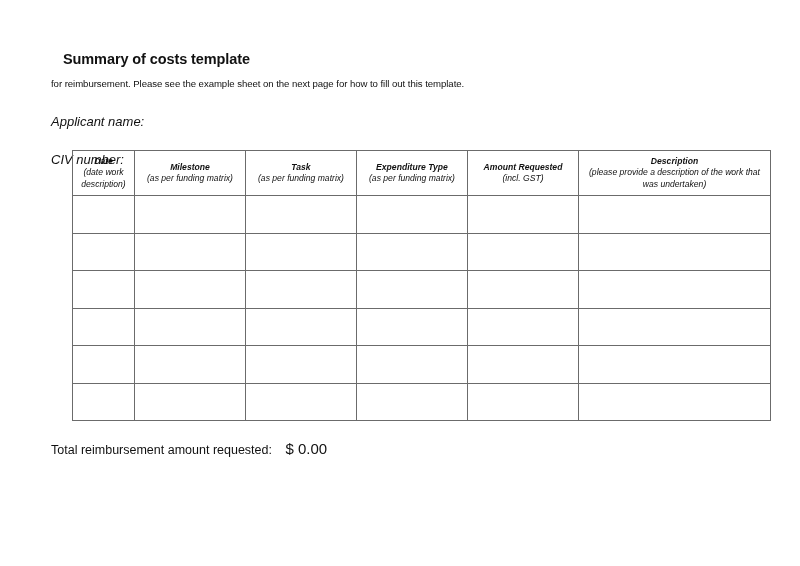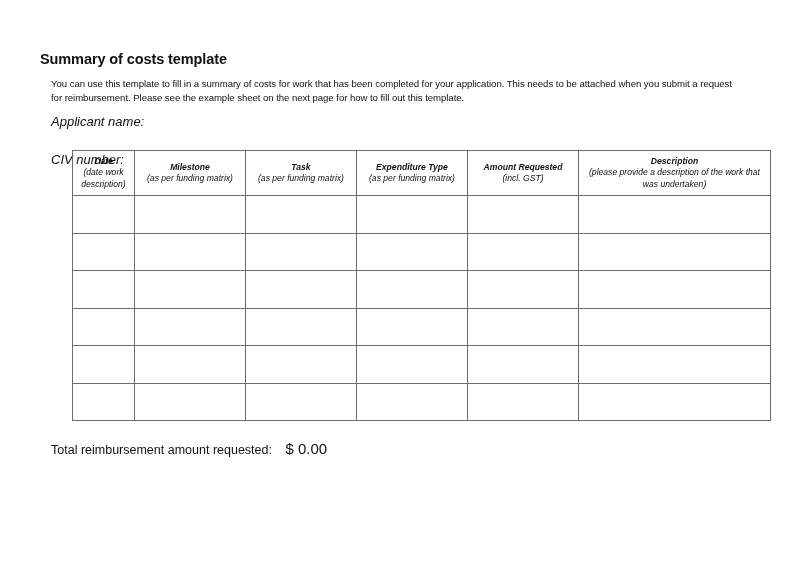--- a/index.html
+++ b/index.html
@@ -17,7 +17,7 @@
     }
     .page-title {
       position: absolute;
-      left: 40px;
+      left: 63px;
       top: 51px;
       font-size: 14.5px;
       font-weight: bold;

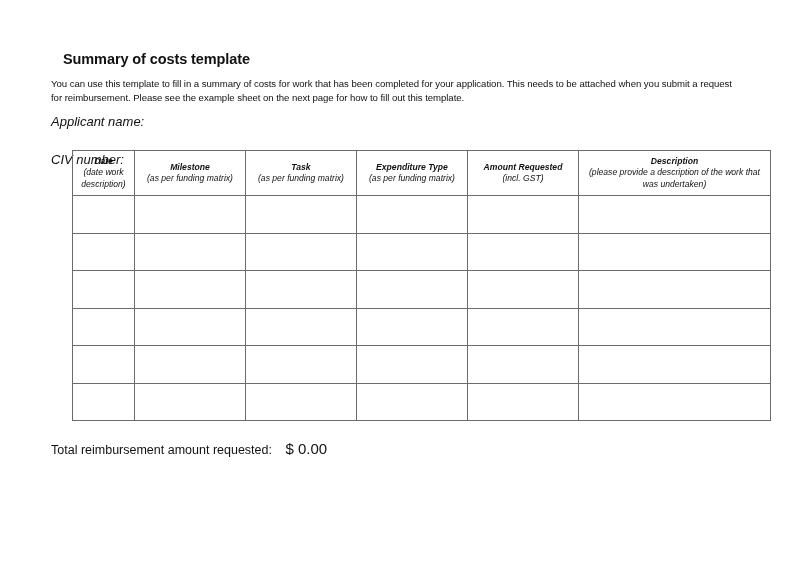--- a/index.html
+++ b/index.html
@@ -94,7 +94,6 @@
 <div class="page-title">Summary of costs template</div>
 
 <div class="intro">
-  <div>You can use this template to fill in a summary of costs for work that has been completed for your application. This needs to be attached when you submit a request</div>
   <div>for reimbursement. Please see the example sheet on the next page for how to fill out this template.</div>
 </div>
 

